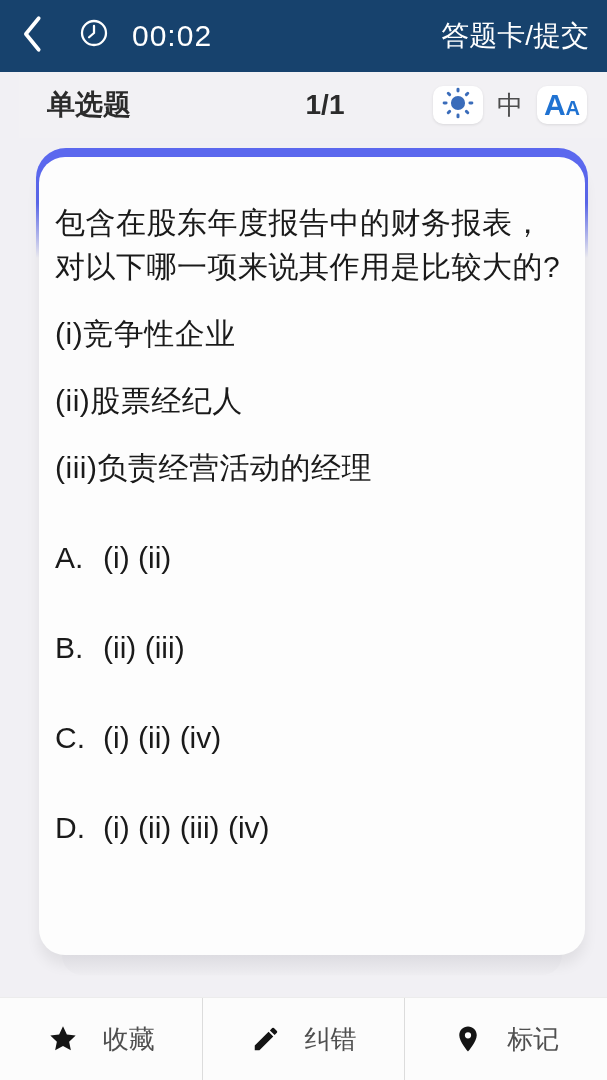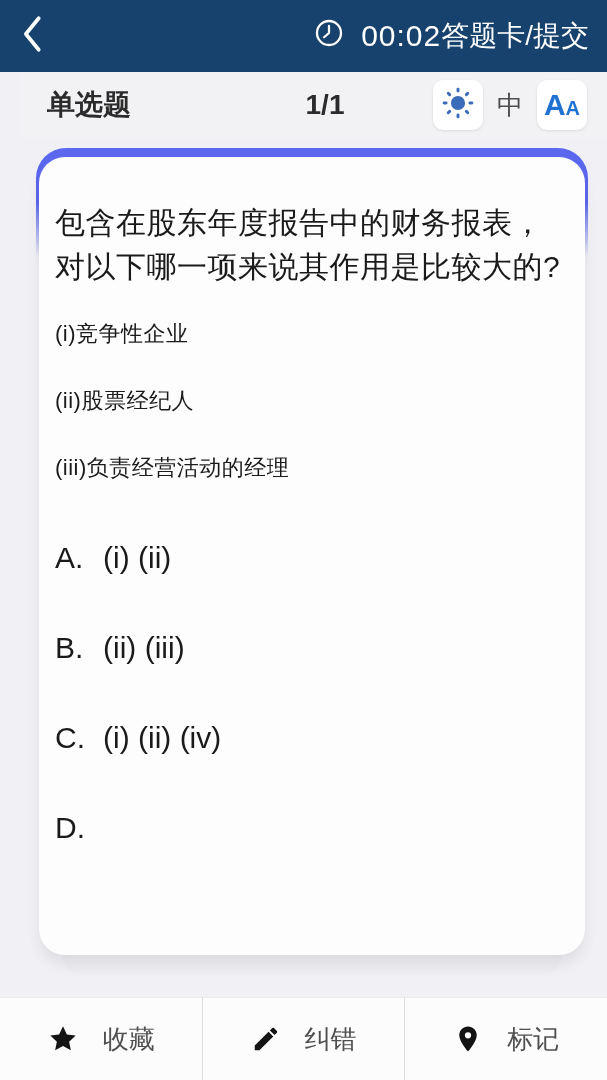--- a/index.html
+++ b/index.html
@@ -21,7 +21,7 @@
   }
   .back-btn { width:60px; display:flex; align-items:center; cursor:pointer; }
   .timer-wrap {
-    flex:1; display:flex; align-items:center; justify-content:flex-end; gap:16px;
+    flex:1; display:flex; align-items:center; justify-content:flex-start; gap:22px;
     font-size:30px; font-weight:400; letter-spacing:1px;
   }
   .submit-link { font-size:28px; cursor:pointer; white-space:nowrap; }

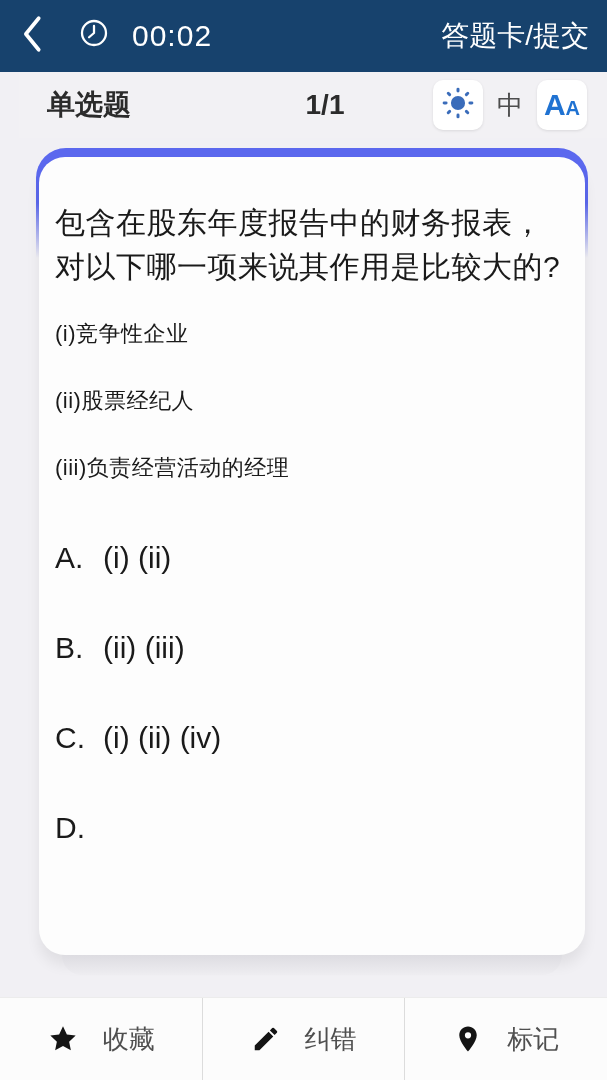--- a/index.html
+++ b/index.html
@@ -38,7 +38,7 @@
   .progress { flex:1; text-align:center; font-size:28px; font-weight:700; color:#2b2b2b; }
   .tool-group { display:flex; align-items:center; gap:14px; }
   .tool-btn {
-    width:50px; height:50px; background:#ffffff; border-radius:10px;
+    width:50px; height:38px; background:#ffffff; border-radius:10px;
     display:flex; align-items:center; justify-content:center;
     box-shadow:0 1px 3px rgba(0,0,0,.10); cursor:pointer;
   }

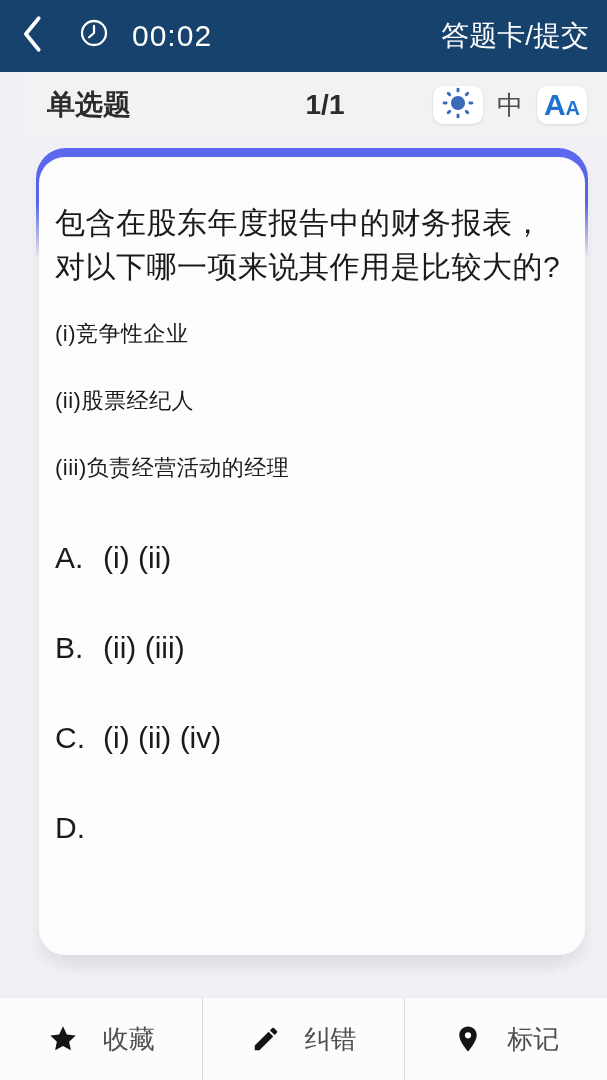--- a/index.html
+++ b/index.html
@@ -65,7 +65,7 @@
     color:#1a1a1a;
   }
   .stem { font-size:30px; line-height:44px; letter-spacing:.5px; max-width:545px; }
-  .q-item { font-size:22px; line-height:44px; margin-top:23px; letter-spacing:.5px; }
+  .q-item { font-size:30px; line-height:44px; margin-top:23px; letter-spacing:.5px; }
   .q-item:first-of-type { margin-top:24px; }
   .options { margin-top:46px; }
   .option-row {

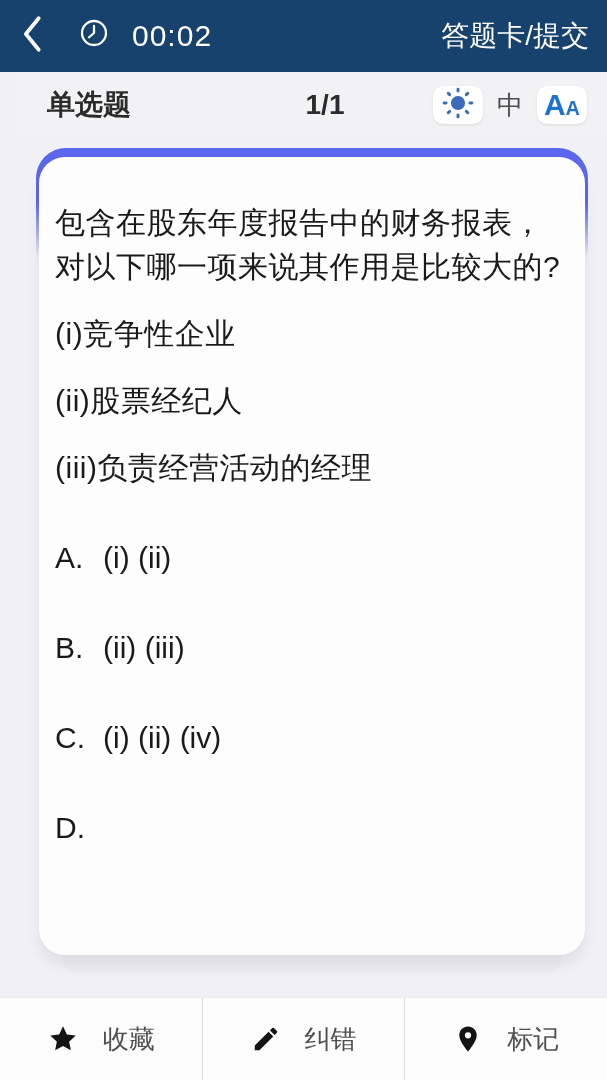--- a/index.html
+++ b/index.html
@@ -169,6 +169,7 @@
         </div>
         <div class="option-row">
           <span class="opt-label">D.</span>
+          <span>(i) (ii) (iii) (iv)</span>
         </div>
       </div>
     </div>

